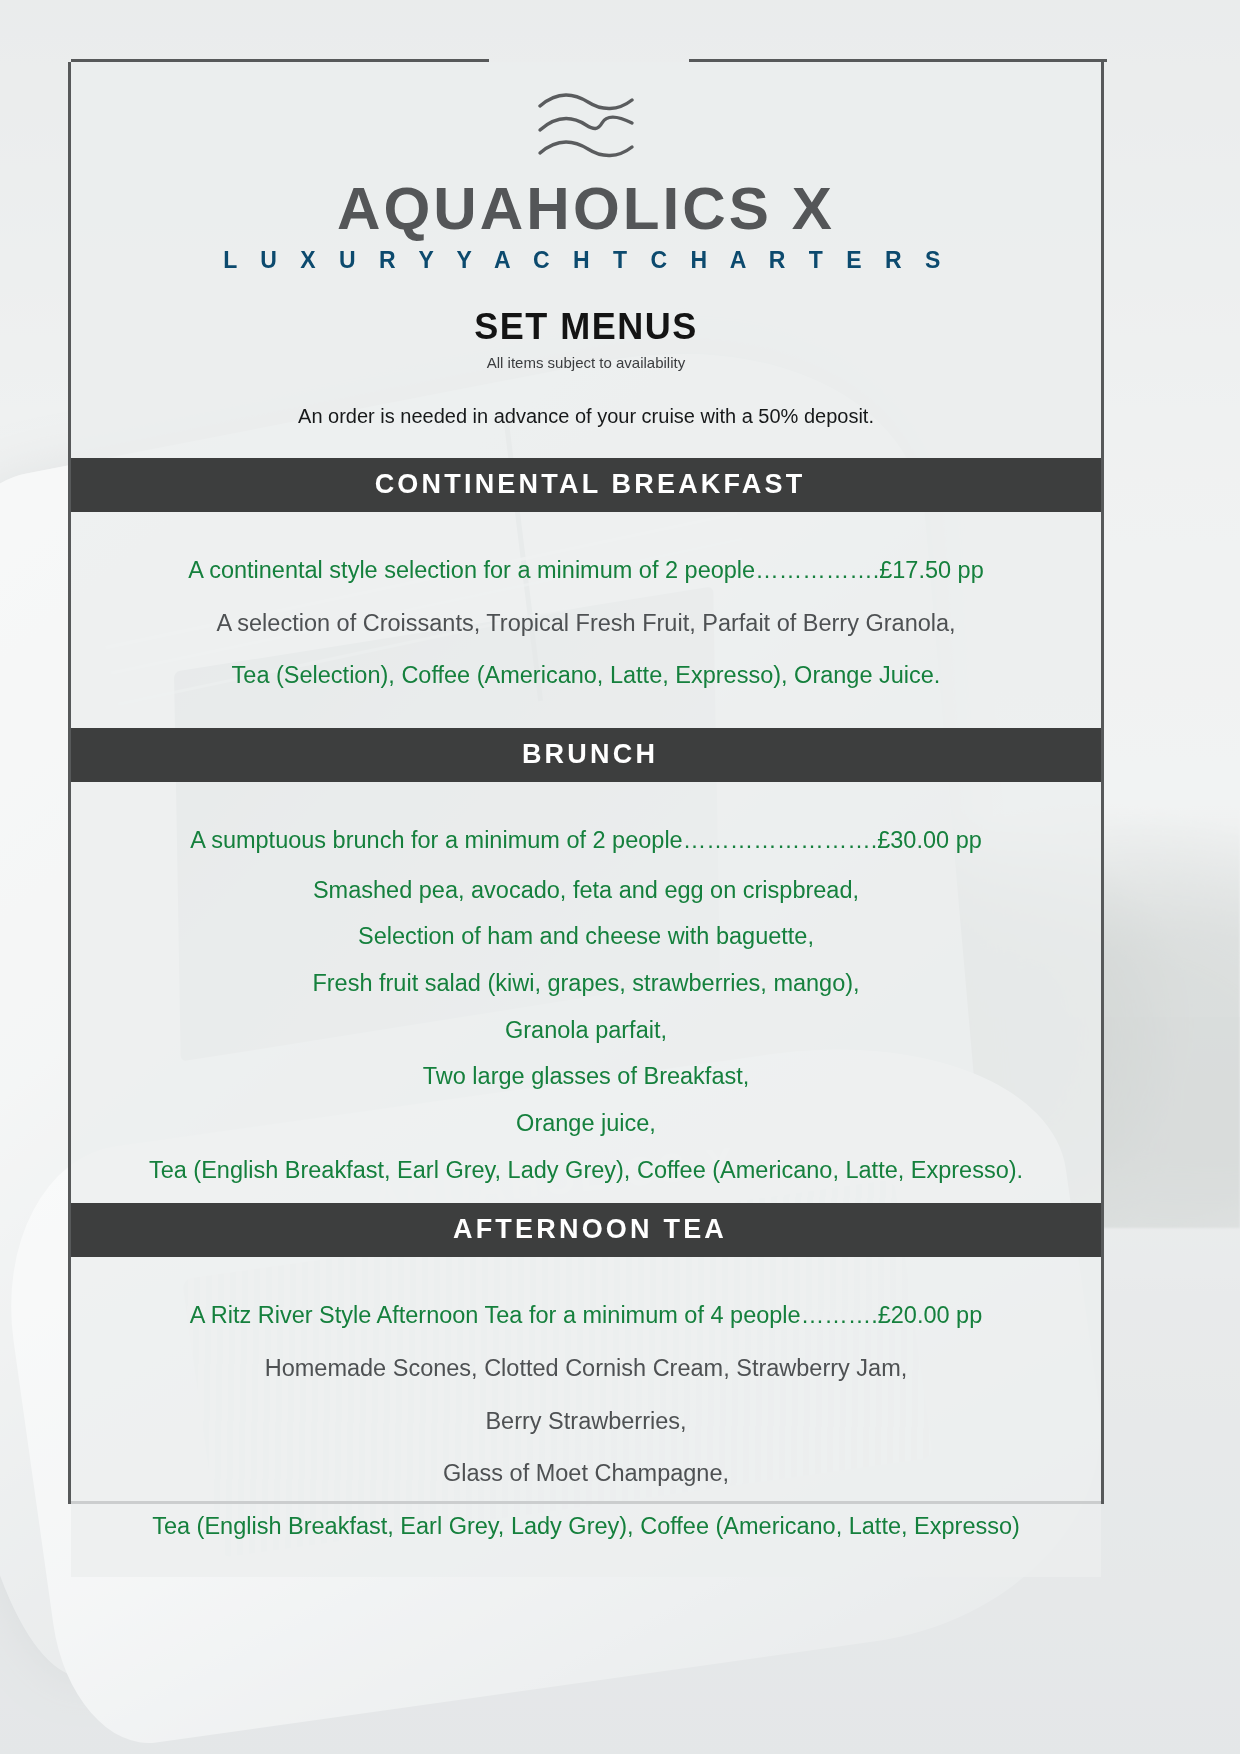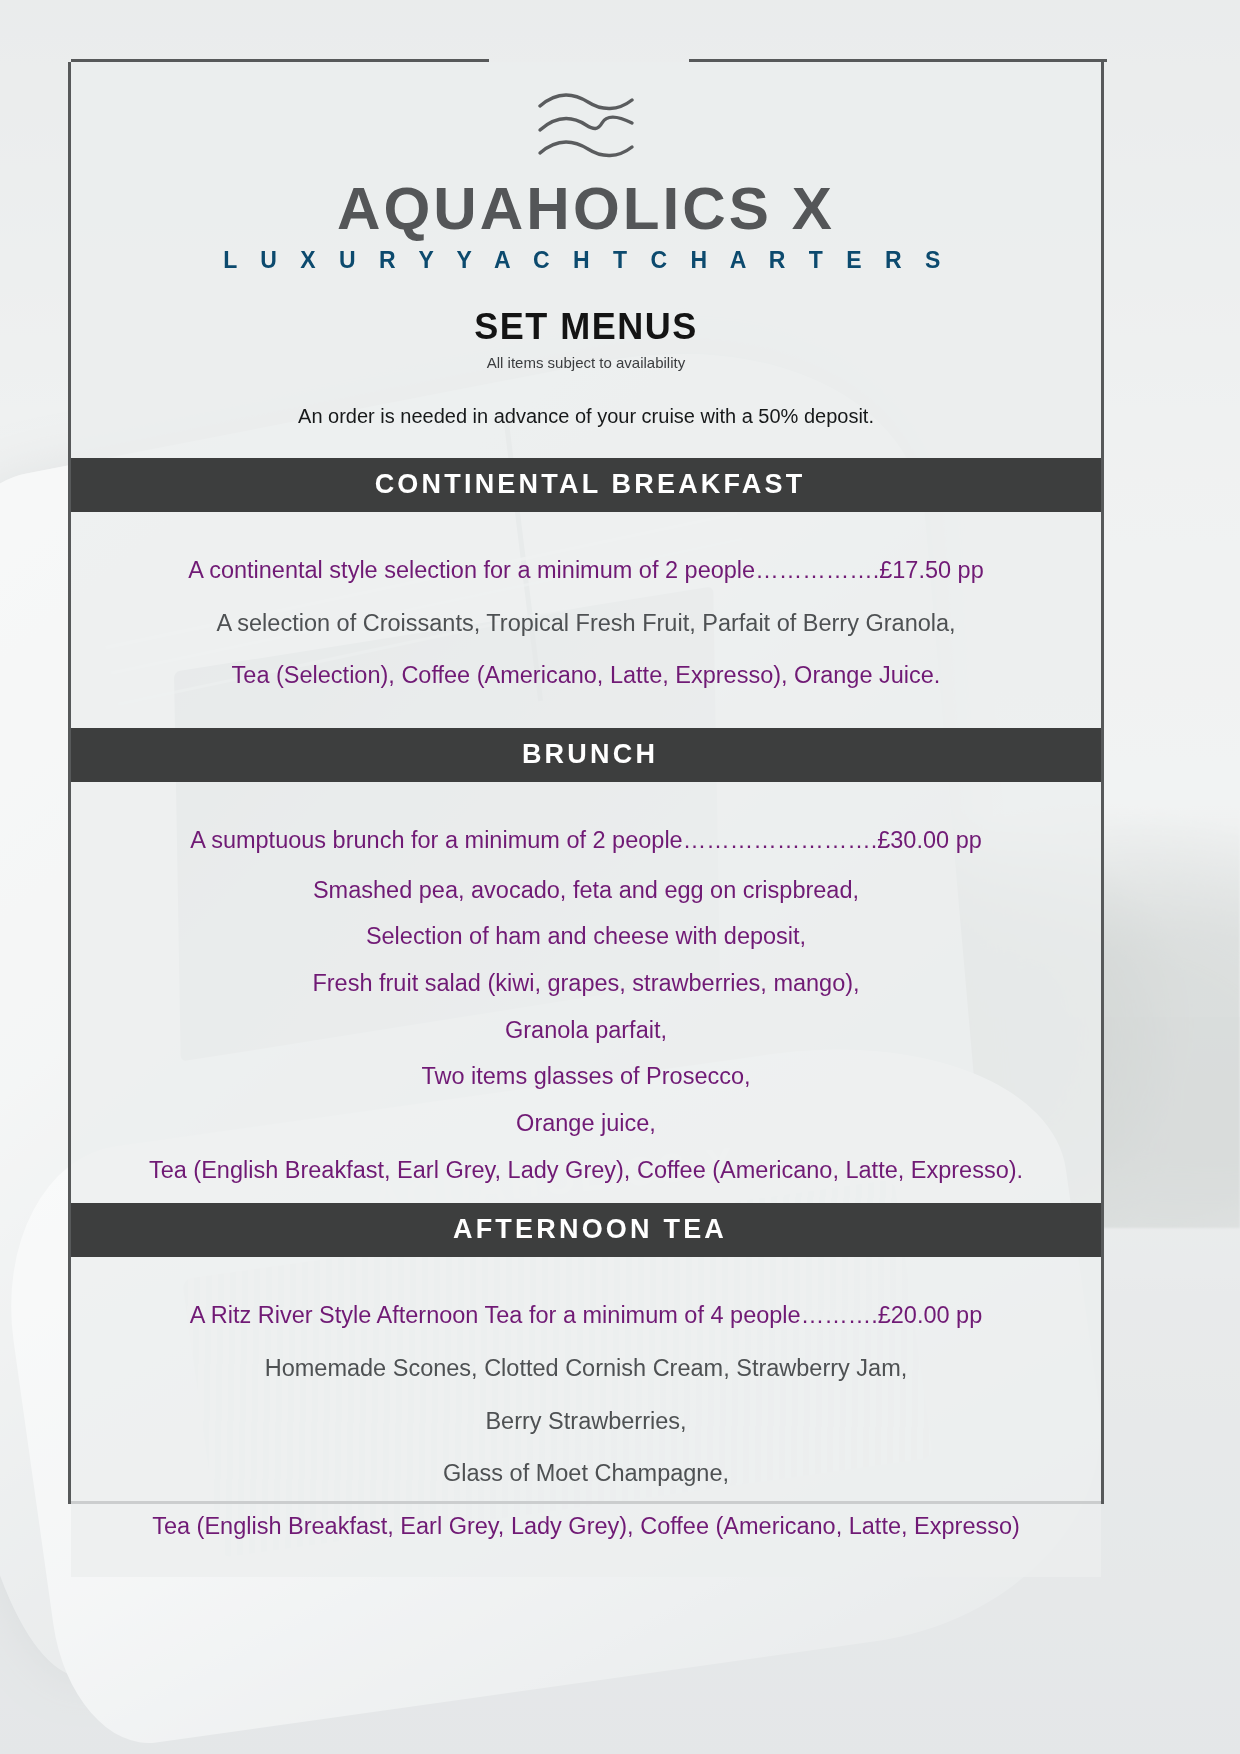--- a/index.html
+++ b/index.html
@@ -222,7 +222,7 @@
   }
   .menu-line {
     font-size: 23.5px;
-    color: #701a75;
+    color: #15803d;
     line-height: 1.05;
     margin: 0;
     padding: 14px 0;

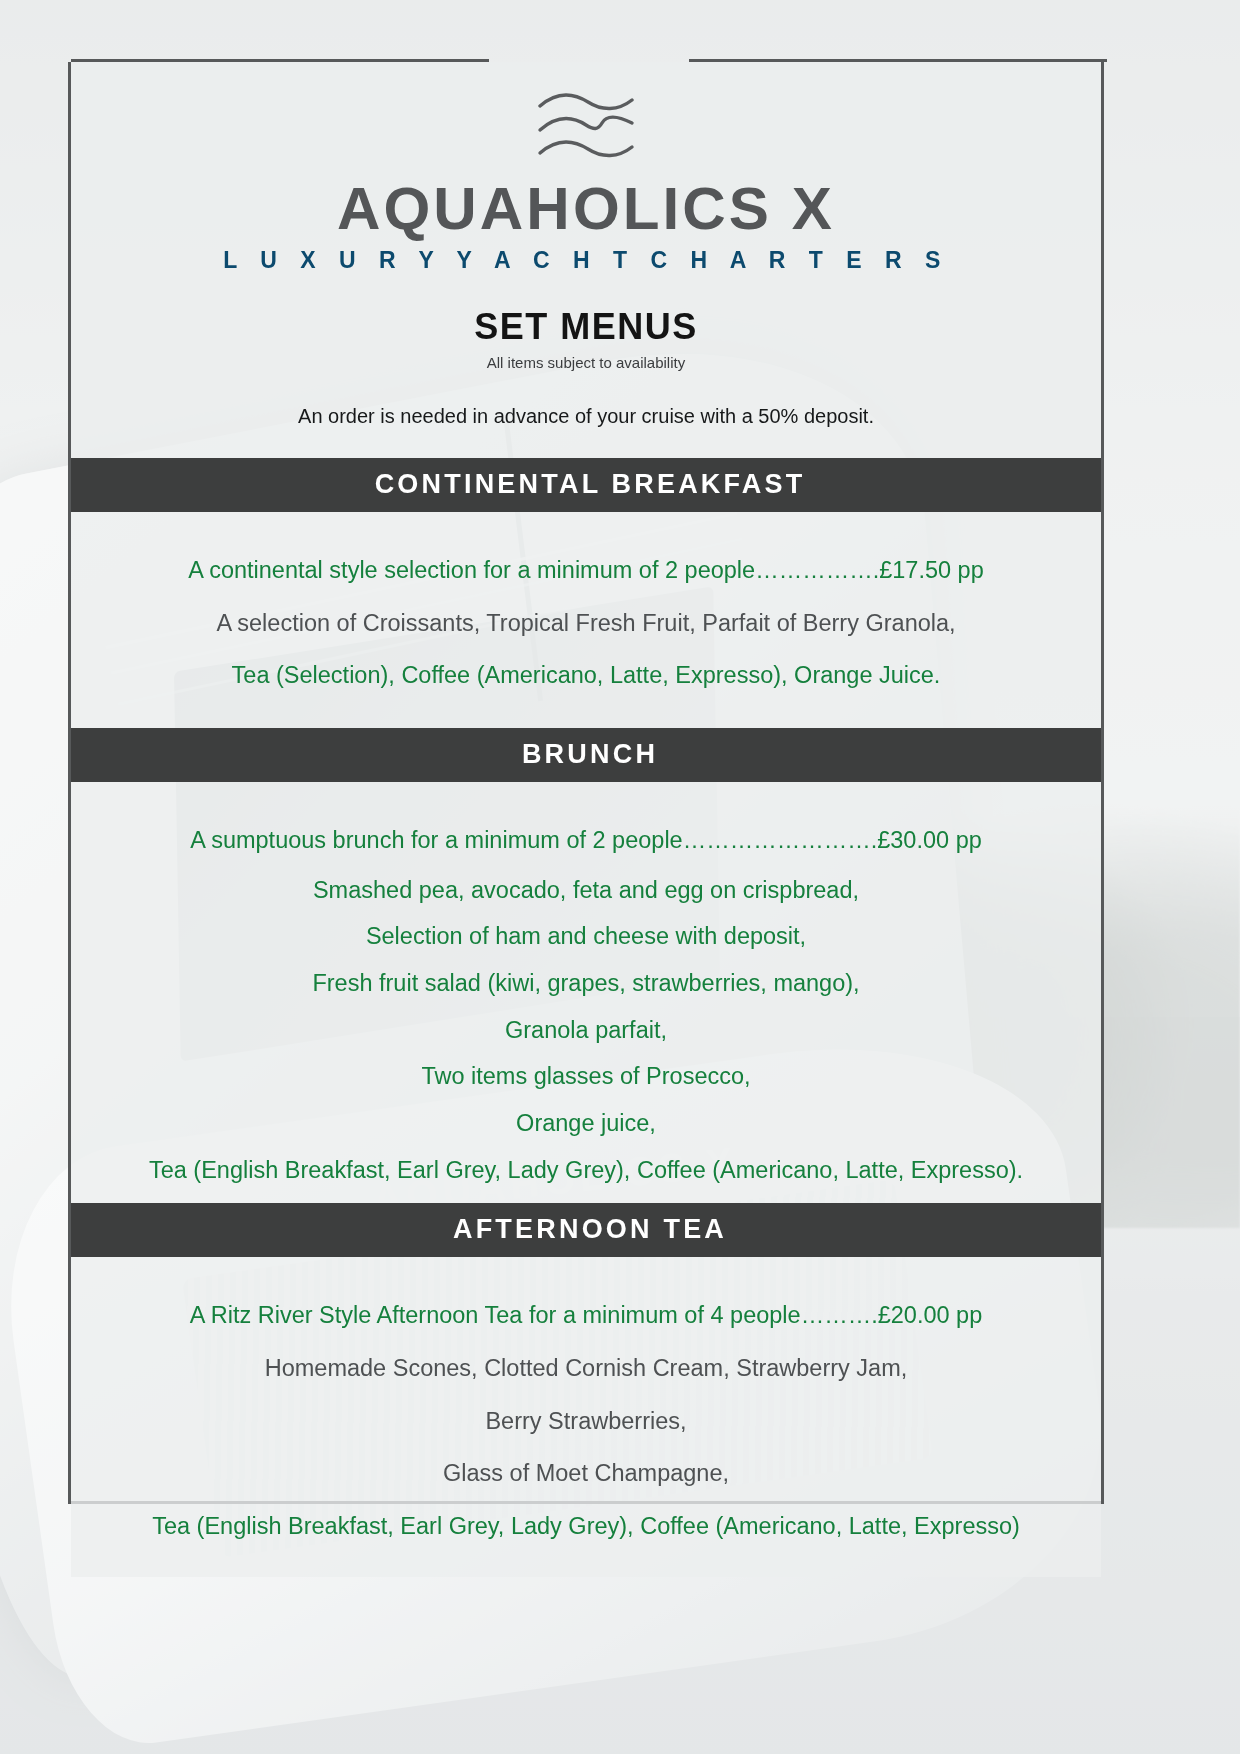--- a/index.html
+++ b/index.html
@@ -294,7 +294,7 @@
     <div class="section-body">
       <p class="menu-line head">A sumptuous brunch for a minimum of 2 people…………………….£30.00 pp</p>
       <p class="menu-line tight">Smashed pea, avocado, feta and egg on crispbread,</p>
-      <p class="menu-line tight">Selection of ham and cheese with deposit,</p>
+      <p class="menu-line tight">Selection of ham and cheese with baguette,</p>
       <p class="menu-line tight">Fresh fruit salad (kiwi, grapes, strawberries, mango),</p>
       <p class="menu-line tight">Granola parfait,</p>
       <p class="menu-line tight">Two items glasses of Prosecco,</p>

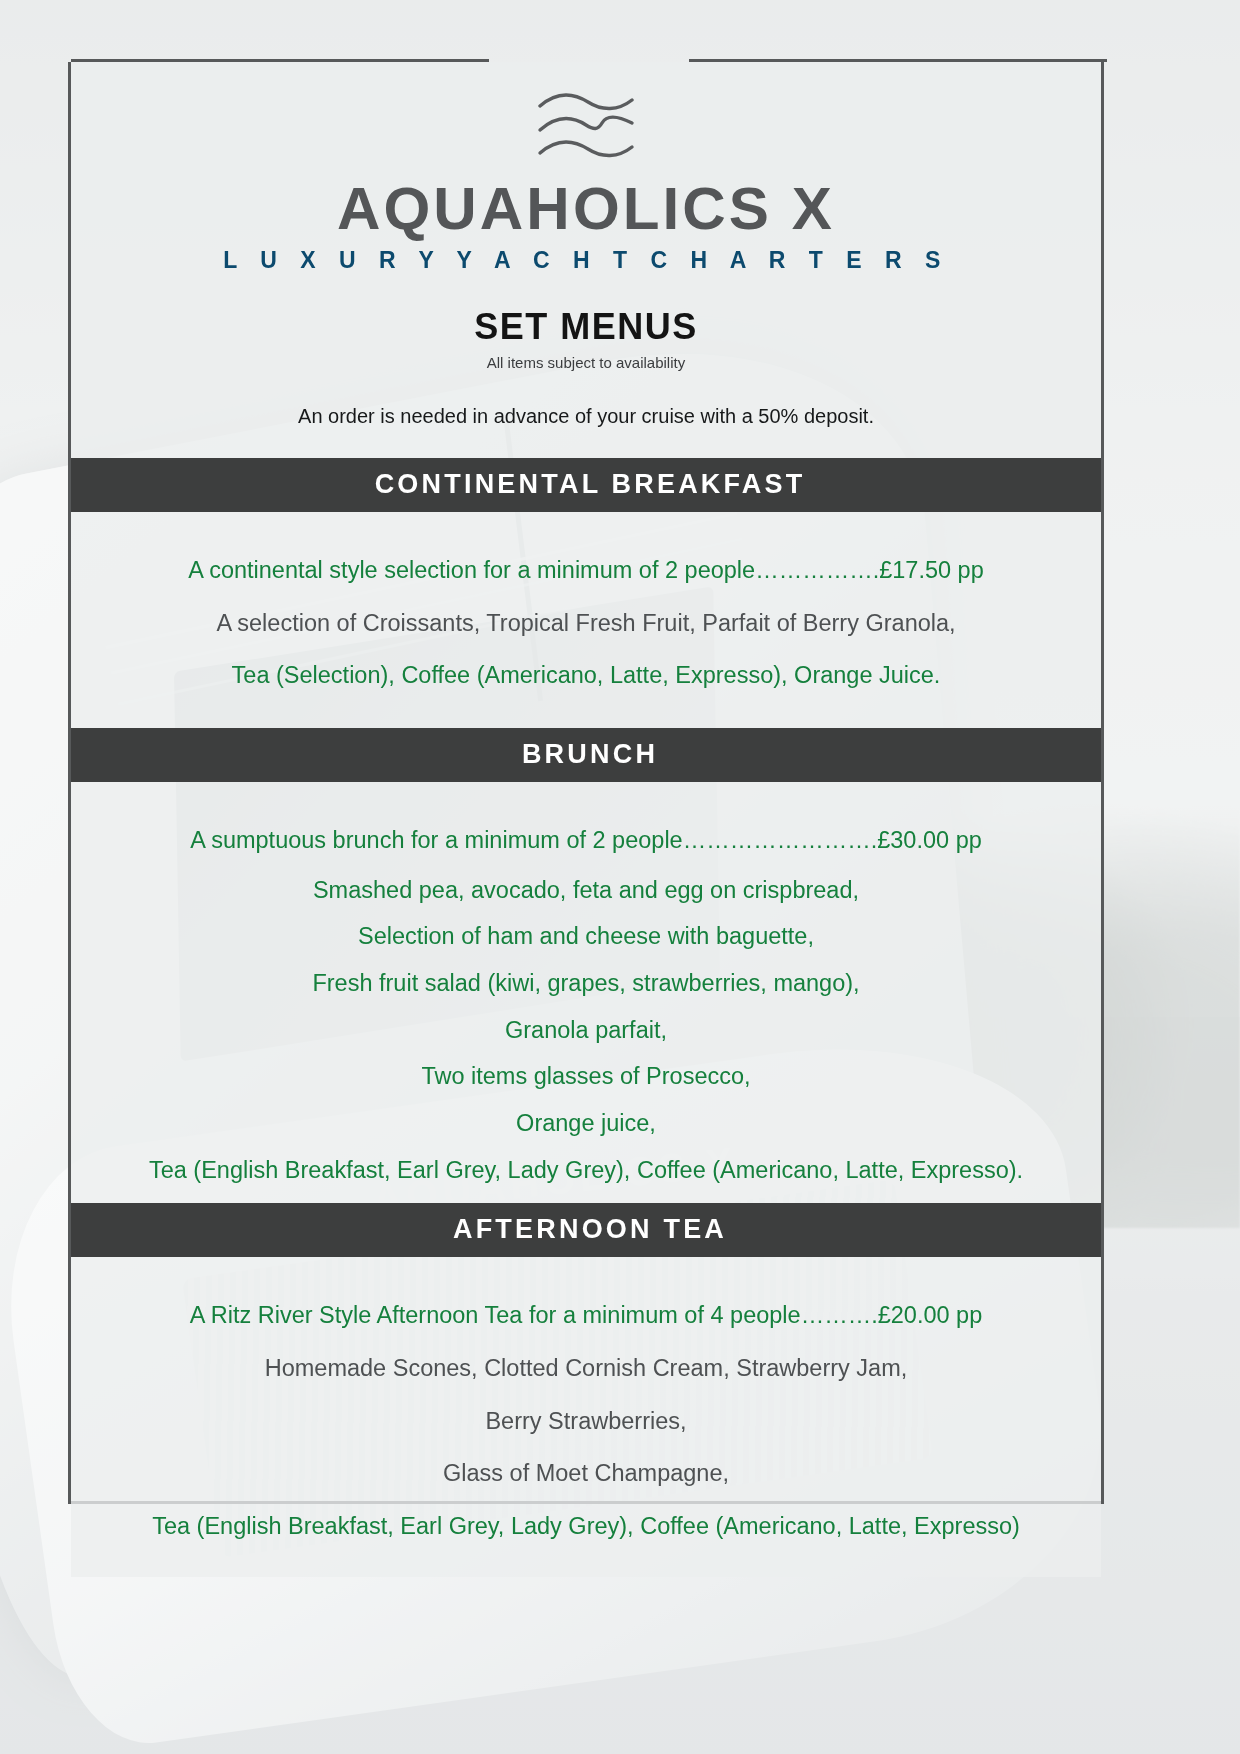--- a/index.html
+++ b/index.html
@@ -297,7 +297,7 @@
       <p class="menu-line tight">Selection of ham and cheese with baguette,</p>
       <p class="menu-line tight">Fresh fruit salad (kiwi, grapes, strawberries, mango),</p>
       <p class="menu-line tight">Granola parfait,</p>
-      <p class="menu-line tight">Two items glasses of Prosecco,</p>
+      <p class="menu-line tight">Two large glasses of Breakfast,</p>
       <p class="menu-line tight">Orange juice,</p>
       <p class="menu-line tight">Tea (English Breakfast, Earl Grey, Lady Grey), Coffee (Americano, Latte, Expresso).</p>
     </div>

